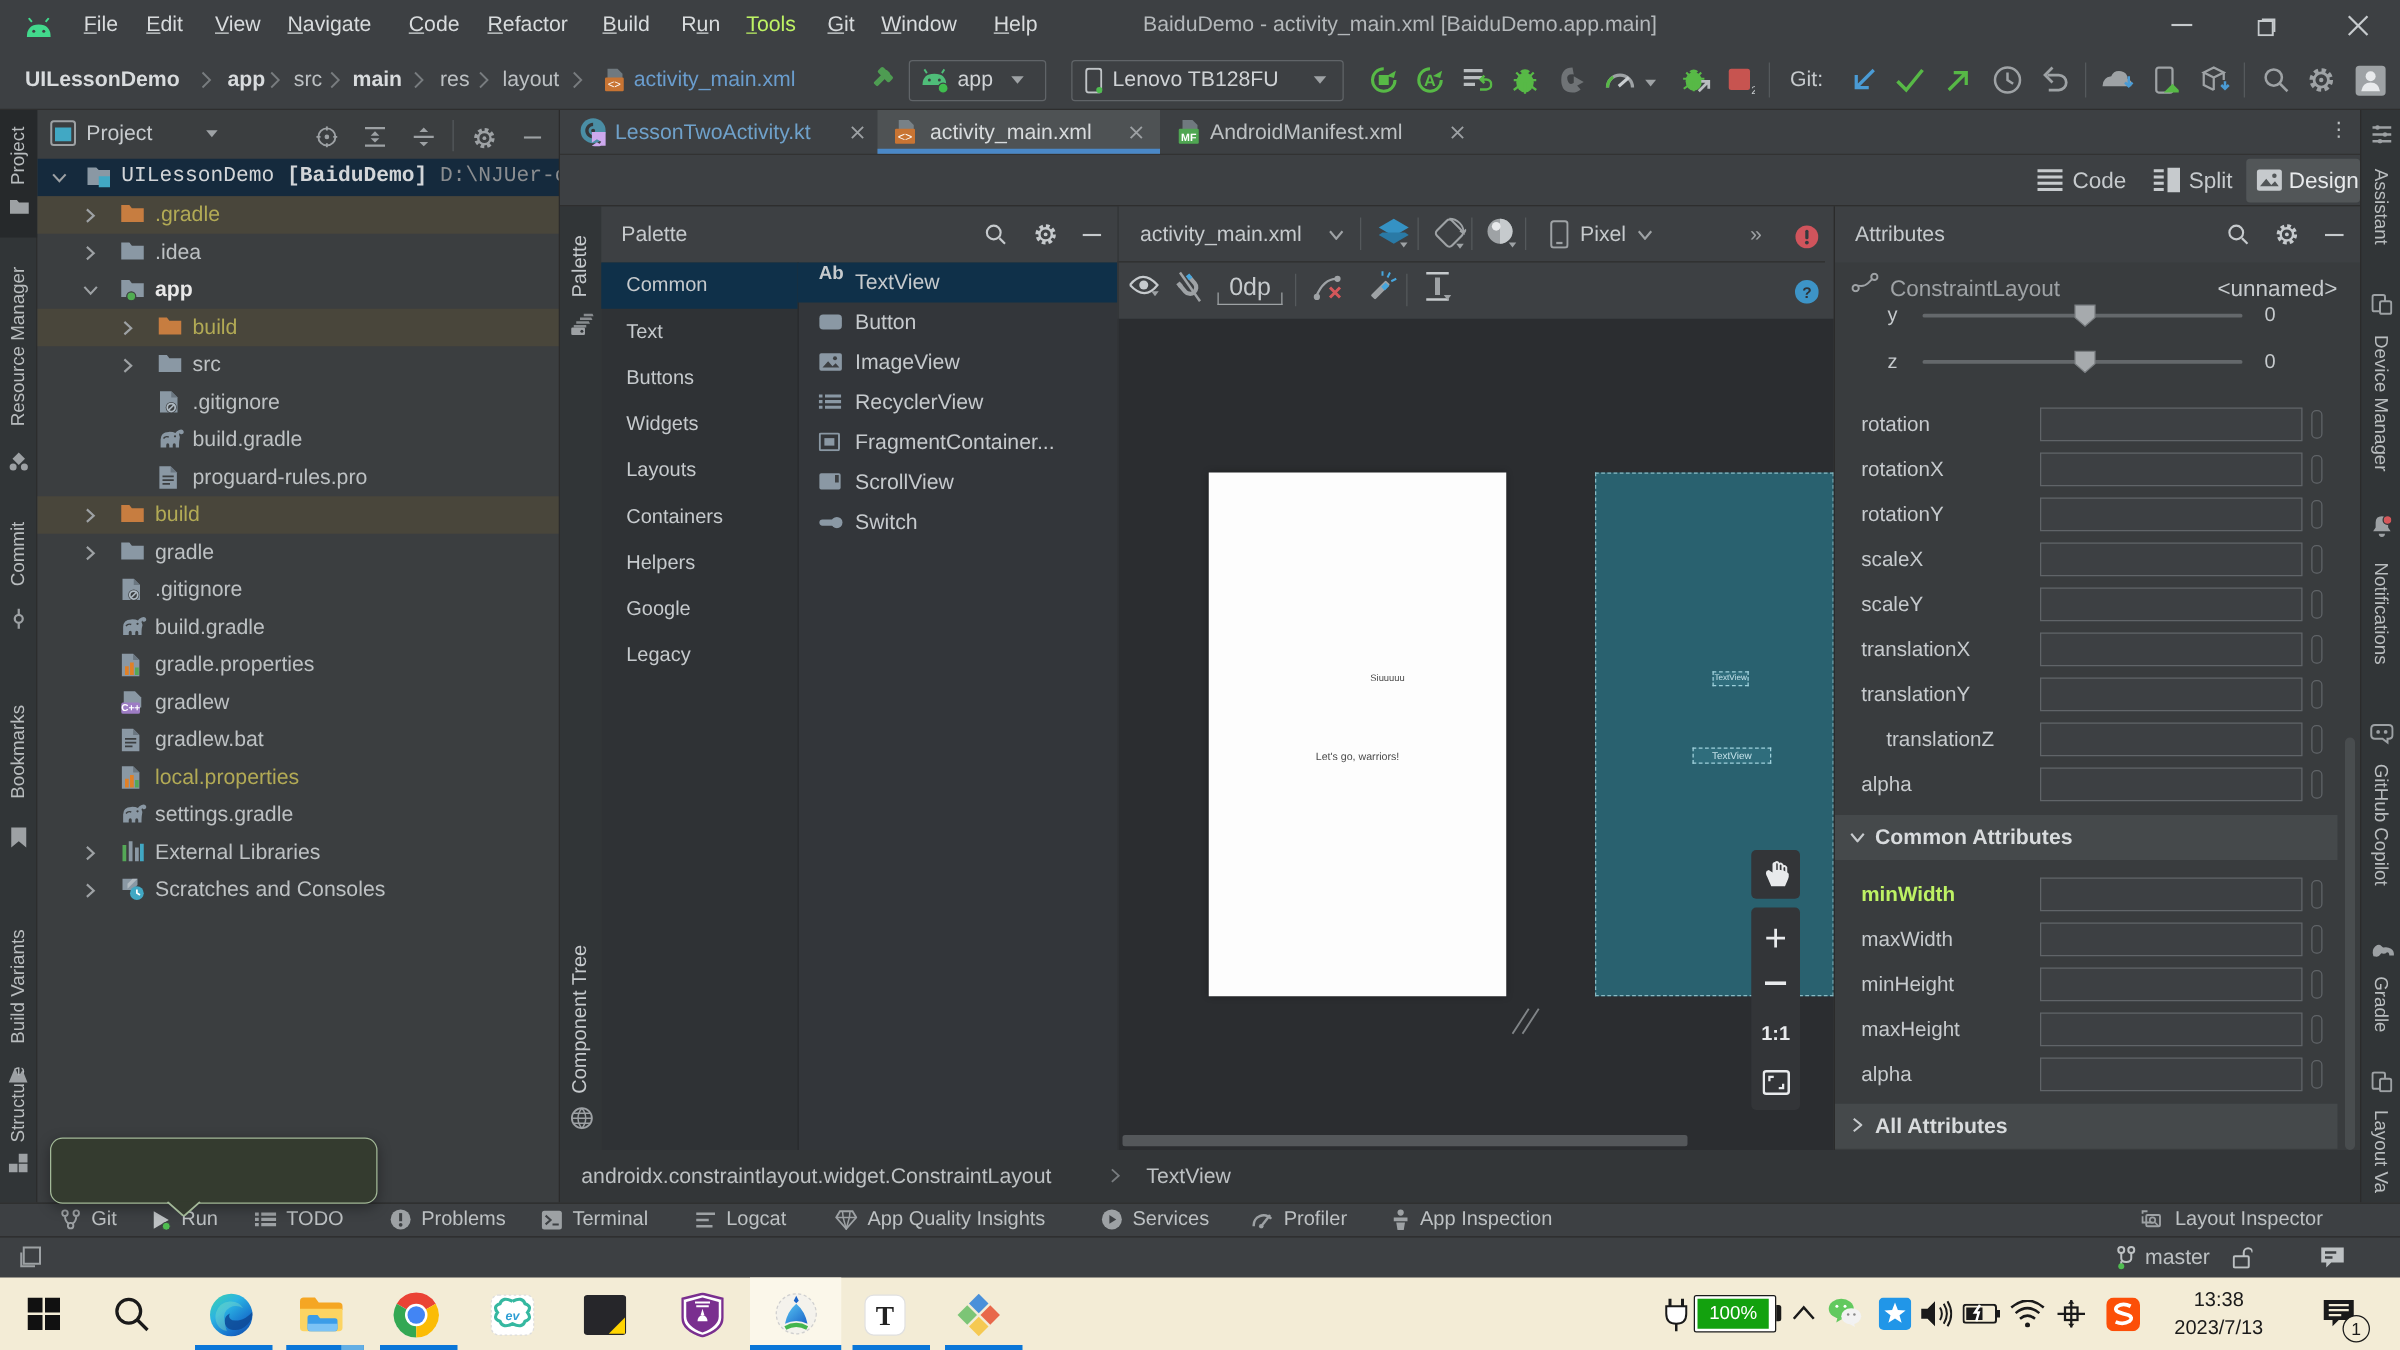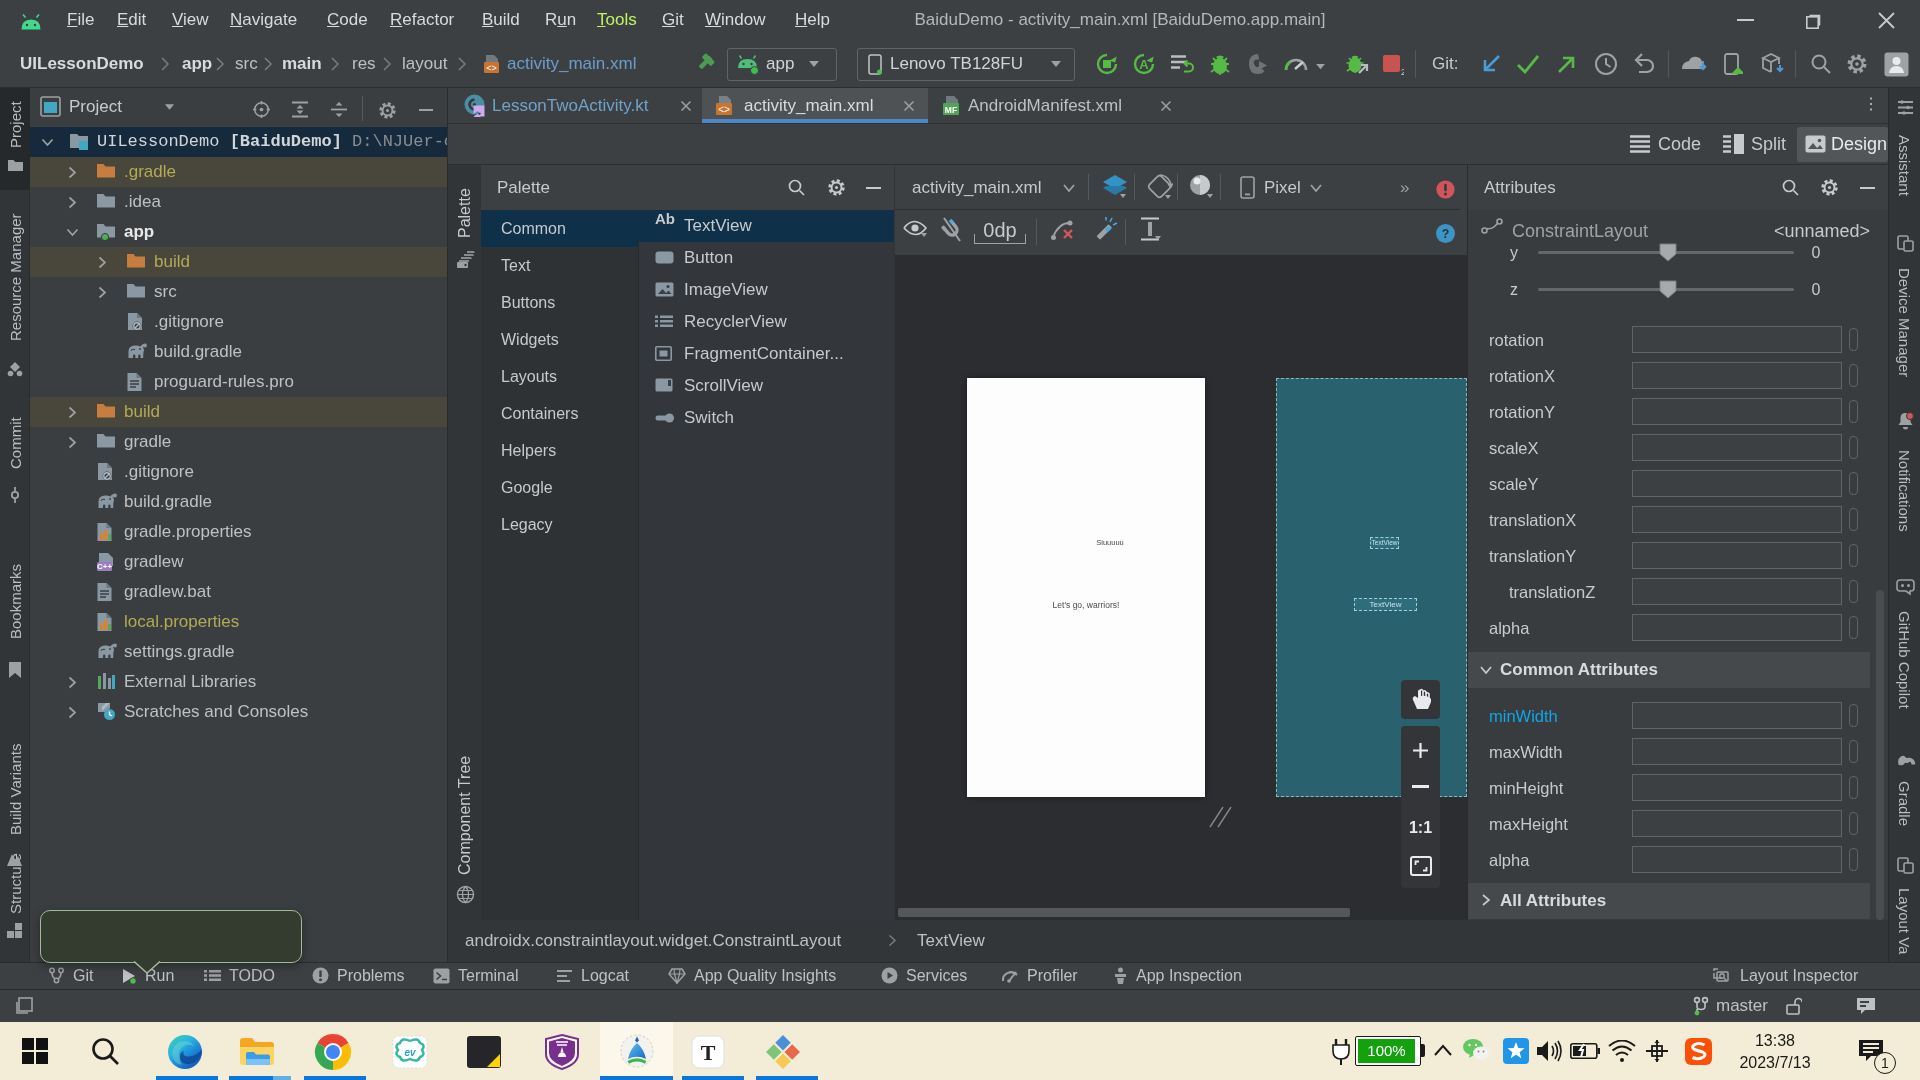--- a/index.html
+++ b/index.html
@@ -727,7 +727,7 @@
       <path d="M1 1 L6 7 L11 1" stroke="#c6cacd" stroke-width="1.7" fill="none"></path>
     </svg>
 <div class="a" style="left:1500px;top:652px;height:36px;line-height:36px;font-size:17px;color:#d8dbdd;font-weight:bold;">Common Attributes</div>
-<div class="a" style="left:1489px;top:698px;height:36px;line-height:36px;font-size:16.5px;color:#0ea5e9;">minWidth</div>
+<div class="a" style="left:1489px;top:698px;height:36px;line-height:36px;font-size:16.5px;color:#bef264;font-weight:bold;">minWidth</div>
 <div class="a" style="left:1632px;top:702px;width:210px;height:27px;border:1px solid #606468;background:#3d4043;"></div>
 <div class="a" style="left:1849px;top:704px;width:9px;height:23px;border:1px solid #606468;border-radius:4px;"></div>
 <div class="a" style="left:1489px;top:734px;height:36px;line-height:36px;font-size:16.5px;color:#c6cacd;">maxWidth</div>

